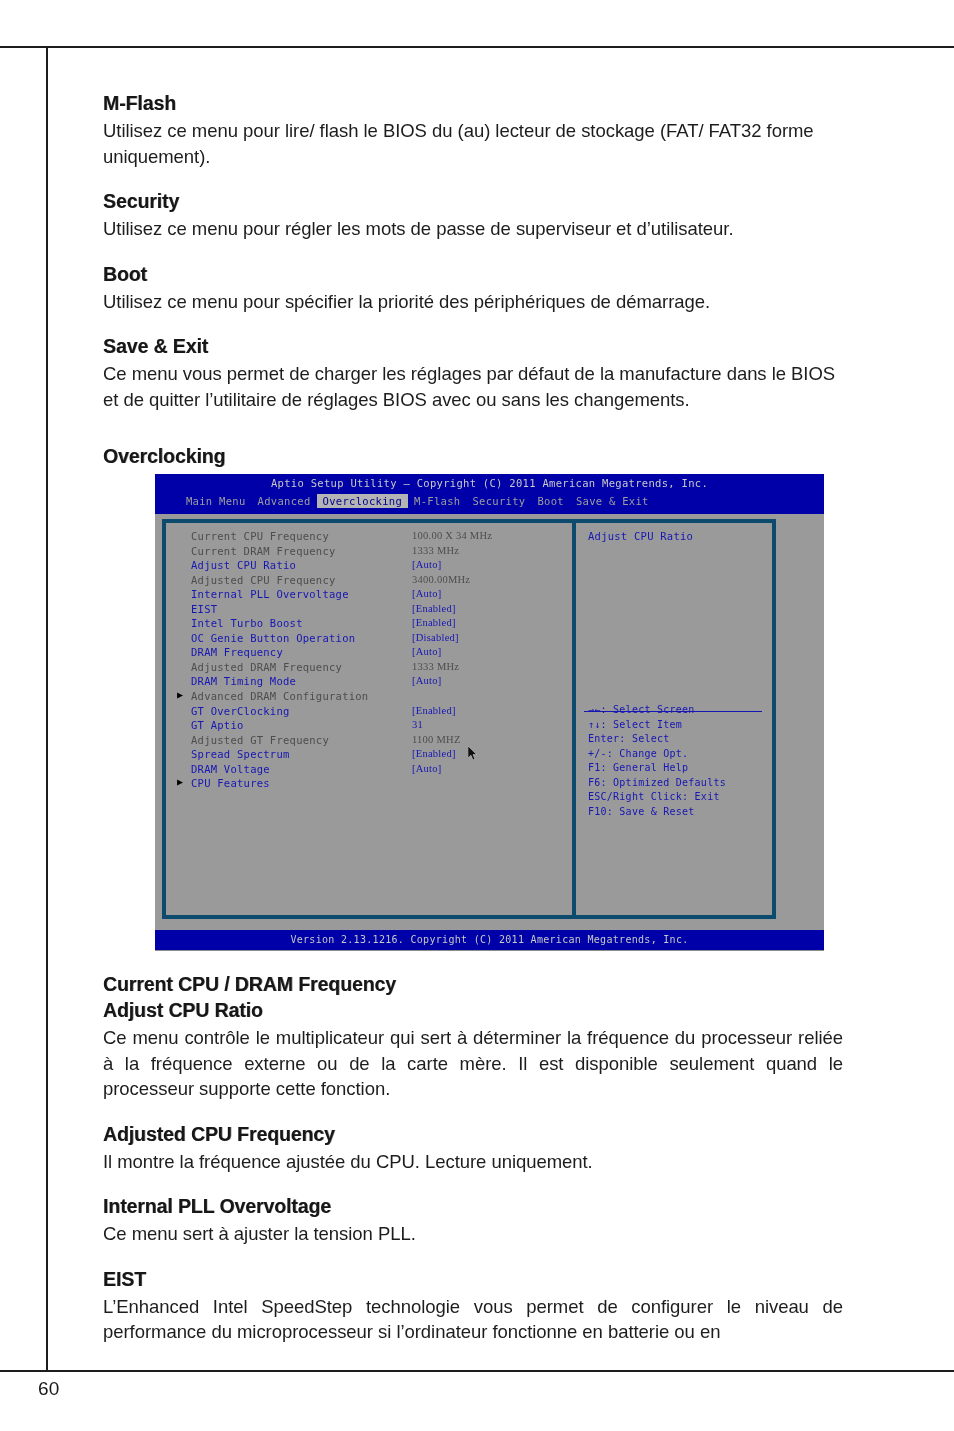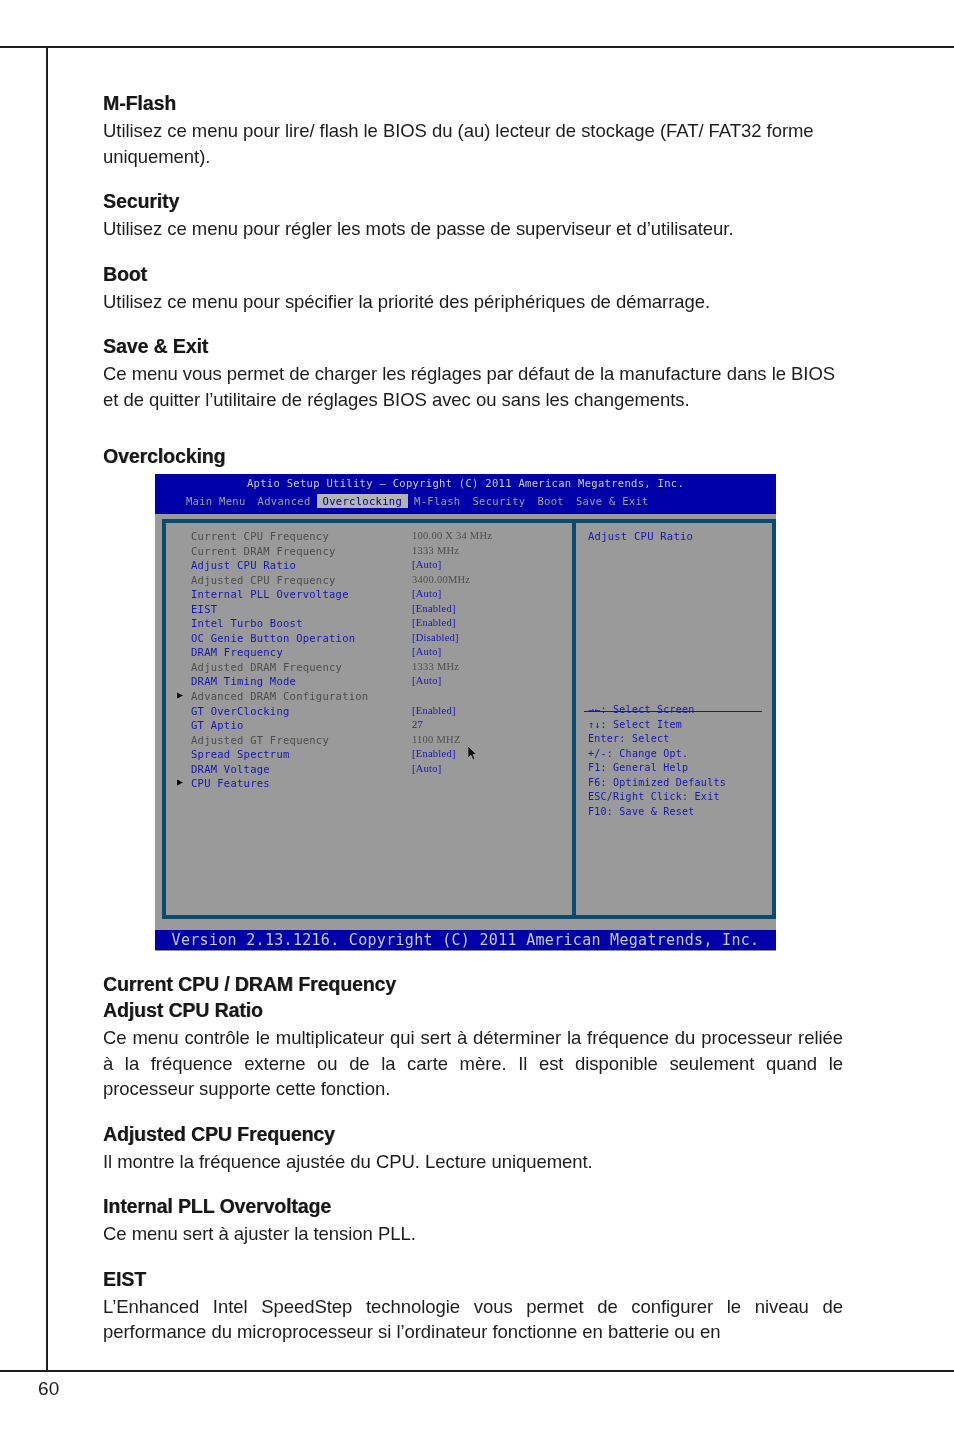--- a/index.html
+++ b/index.html
@@ -85,7 +85,7 @@
     width: 621px;
   }
   .bios {
-    width: 621px;
+    width: 669px;
     background: #9a9a9a;
     font-family: "DejaVu Sans Mono", "Liberation Mono", monospace;
     position: relative;

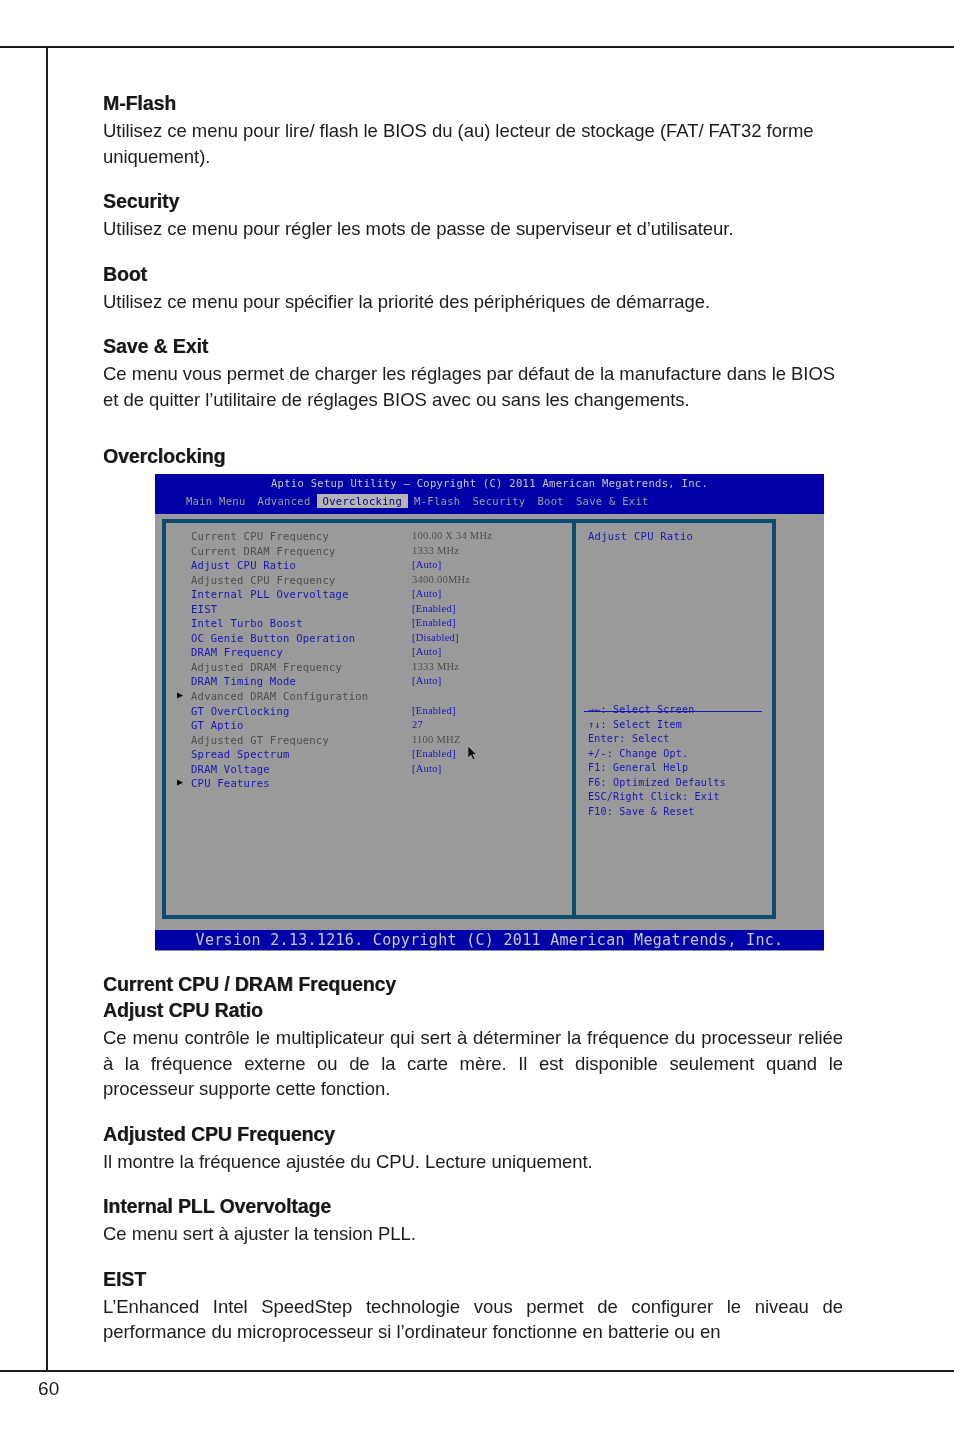--- a/index.html
+++ b/index.html
@@ -296,7 +296,7 @@
               <div class="row"><span class="lbl blue">DRAM Timing Mode</span><span class="val blue">[Auto]</span></div>
               <div class="row"><span class="arrow">▶</span><span class="lbl grey">Advanced DRAM Configuration</span></div>
               <div class="row"><span class="lbl blue">GT OverClocking</span><span class="val blue">[Enabled]</span></div>
-              <div class="row"><span class="lbl blue">GT Aptio</span><span class="val blue">27</span></div>
+              <div class="row"><span class="lbl blue">GT Aptio</span><span class="val blue">31</span></div>
               <div class="row"><span class="lbl grey">Adjusted GT Frequency</span><span class="val grey">1100 MHZ</span></div>
               <div class="row"><span class="lbl blue">Spread Spectrum</span><span class="val blue">[Enabled]</span></div>
               <div class="row"><span class="lbl blue">DRAM Voltage</span><span class="val blue">[Auto]</span></div>

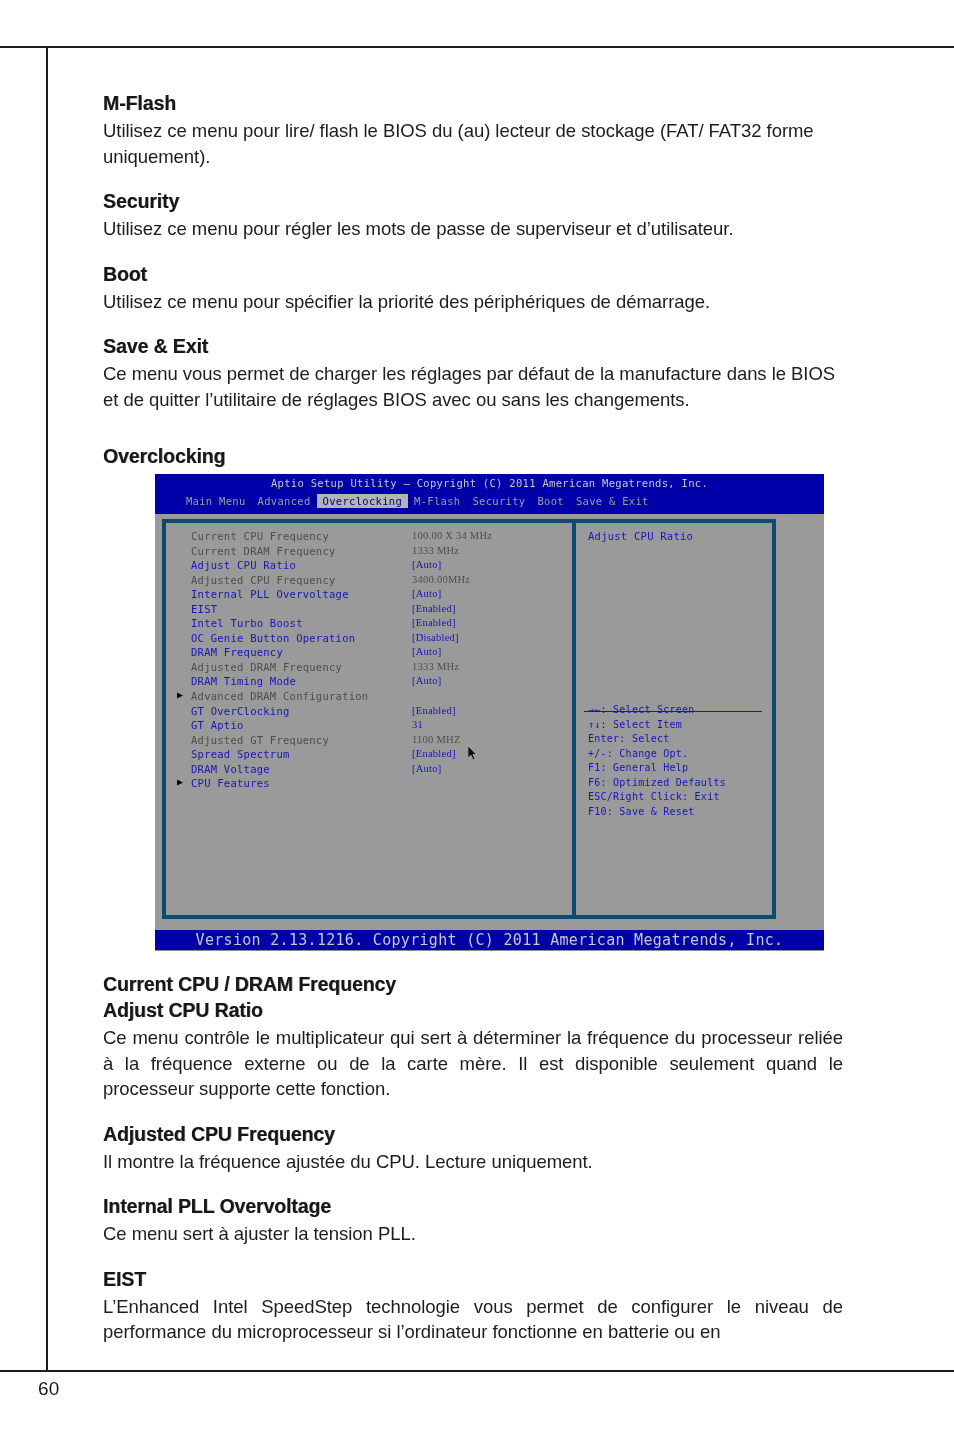--- a/index.html
+++ b/index.html
@@ -218,7 +218,7 @@
     background: #0000a8;
     height: 20px;
     color: #c8c8c8;
-    font-size: 15px;
+    font-size: 10px;
     text-align: center;
     letter-spacing: 0.3px;
     line-height: 20px;

